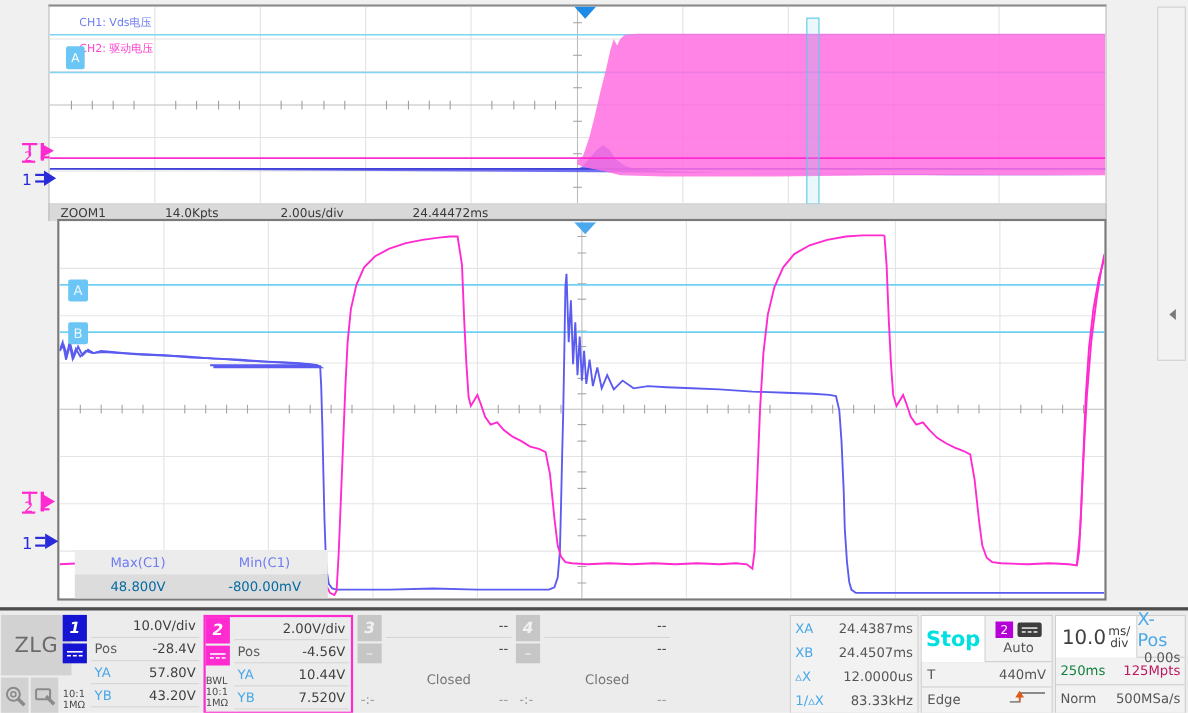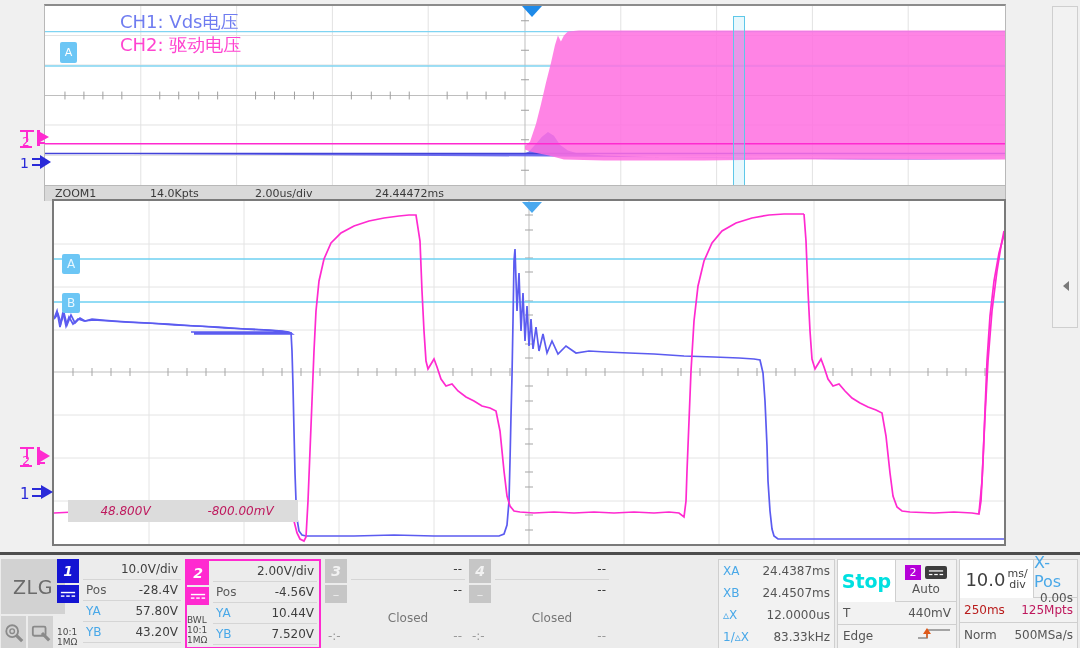--- a/index.html
+++ b/index.html
@@ -47,7 +47,7 @@
 
   
   #ch-labels { position: absolute; left: 72px; top: 10px; }
-  .ch-label { font-size: 18px; line-height: 23px; white-space: nowrap; margin-left: 48px; }
+  .ch-label { font-size: 10px; line-height: 23px; white-space: nowrap; }
   .ch1-label { color: #6f7cf0; }
   .ch2-label { color: #ff44d0; }
 

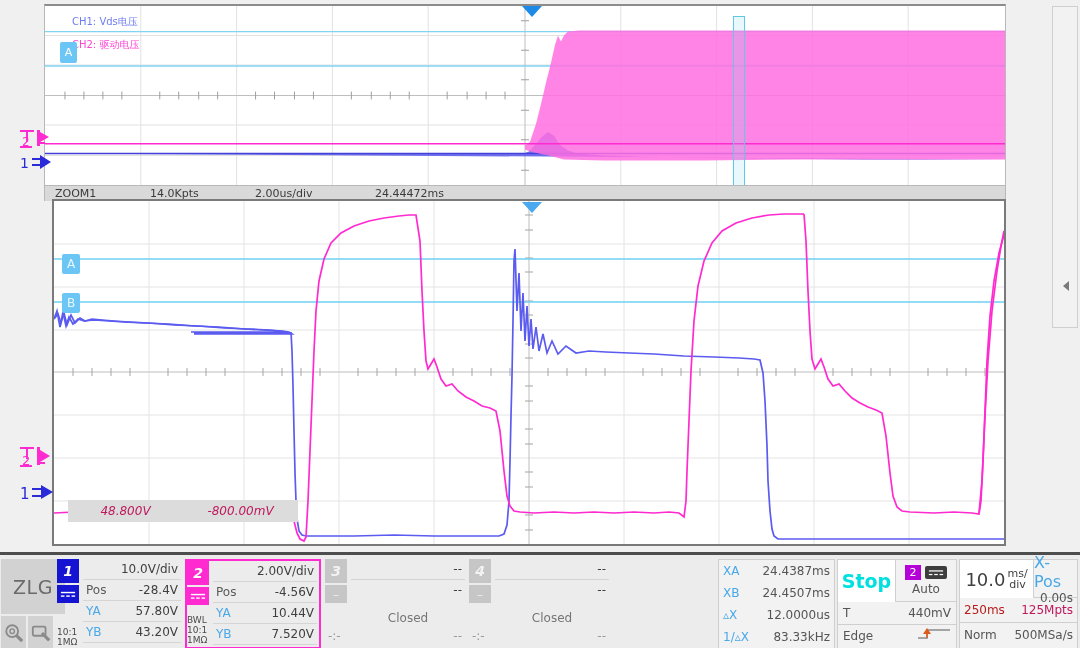--- a/index.html
+++ b/index.html
@@ -498,6 +498,10 @@
     </div>
 
     <div id="meas-table">
+      <div id="meas-head">
+        <div>Max(C1)</div>
+        <div>Min(C1)</div>
+      </div>
       <div id="meas-vals">
         <div>48.800V</div>
         <div>-800.00mV</div>

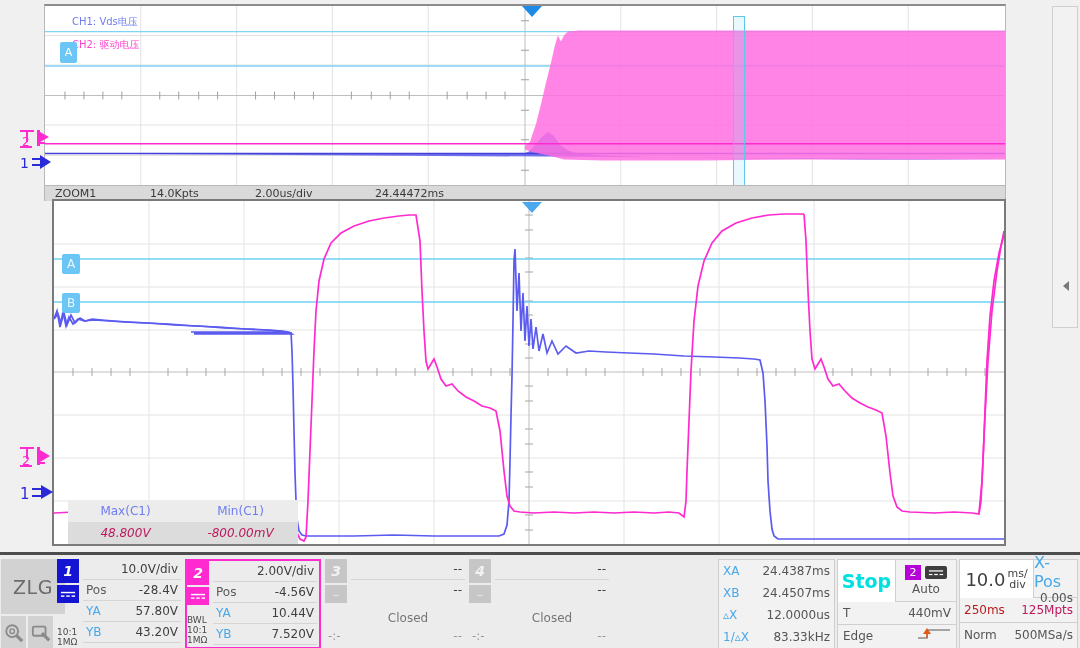--- a/index.html
+++ b/index.html
@@ -94,7 +94,7 @@
     width: 115px; text-align: center; line-height: 22px;
   }
   #meas-head div { color: #6f7cf0; }
-  #meas-vals div { color: #be185d; font-style: italic; }
+  #meas-vals div { color: #0369a1; }
 
   
   #side-panel {

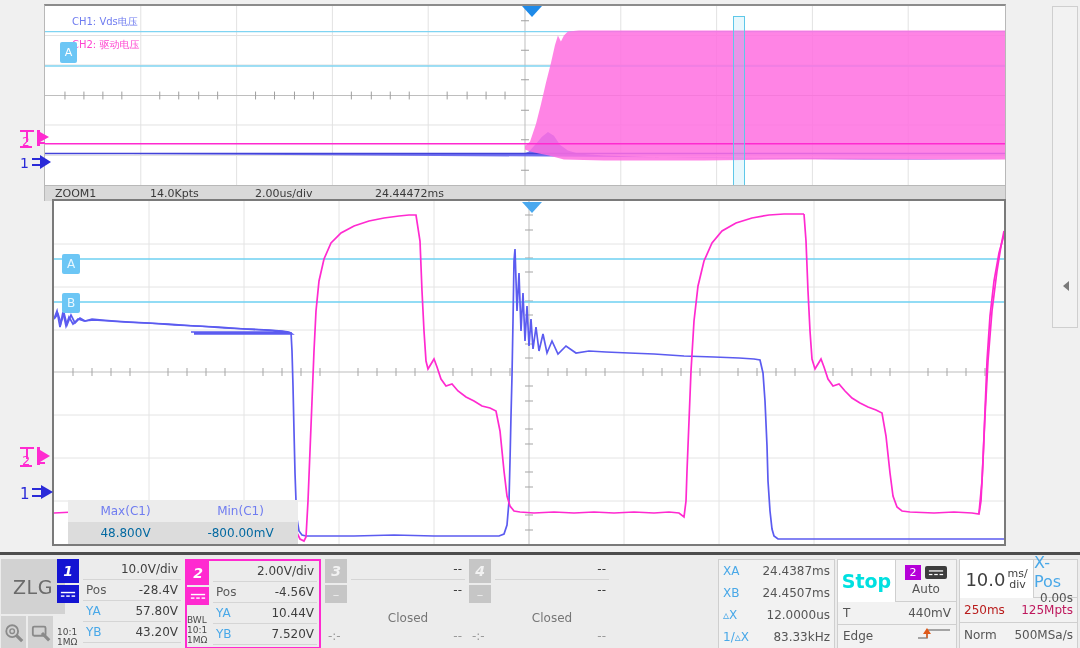--- a/index.html
+++ b/index.html
@@ -218,7 +218,7 @@
   #tb-xpos-val { color: #555555; font-size: 12px; }
   .tb-row { display: flex; justify-content: space-between; padding: 0 4px; height: 25px; line-height: 25px; border-bottom: 1px solid #cfcfcf; }
   .tb-row:last-child { border-bottom: none; }
-  .tb-blue { color: #b91c1c; }
+  .tb-blue { color: #15803d; }
   .tb-orange { color: #be185d; }
   .tb-gray { color: #555555; }
 </style>

